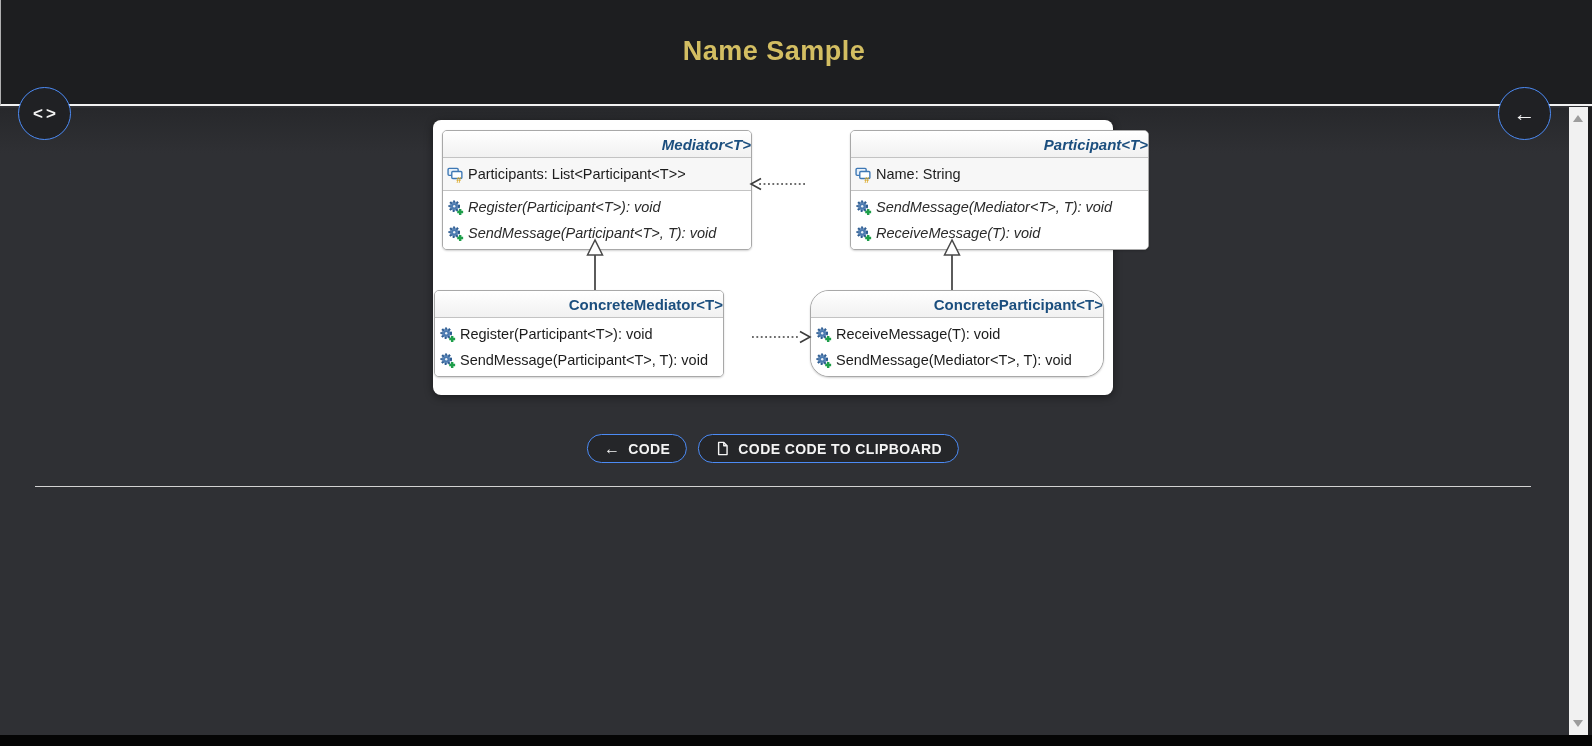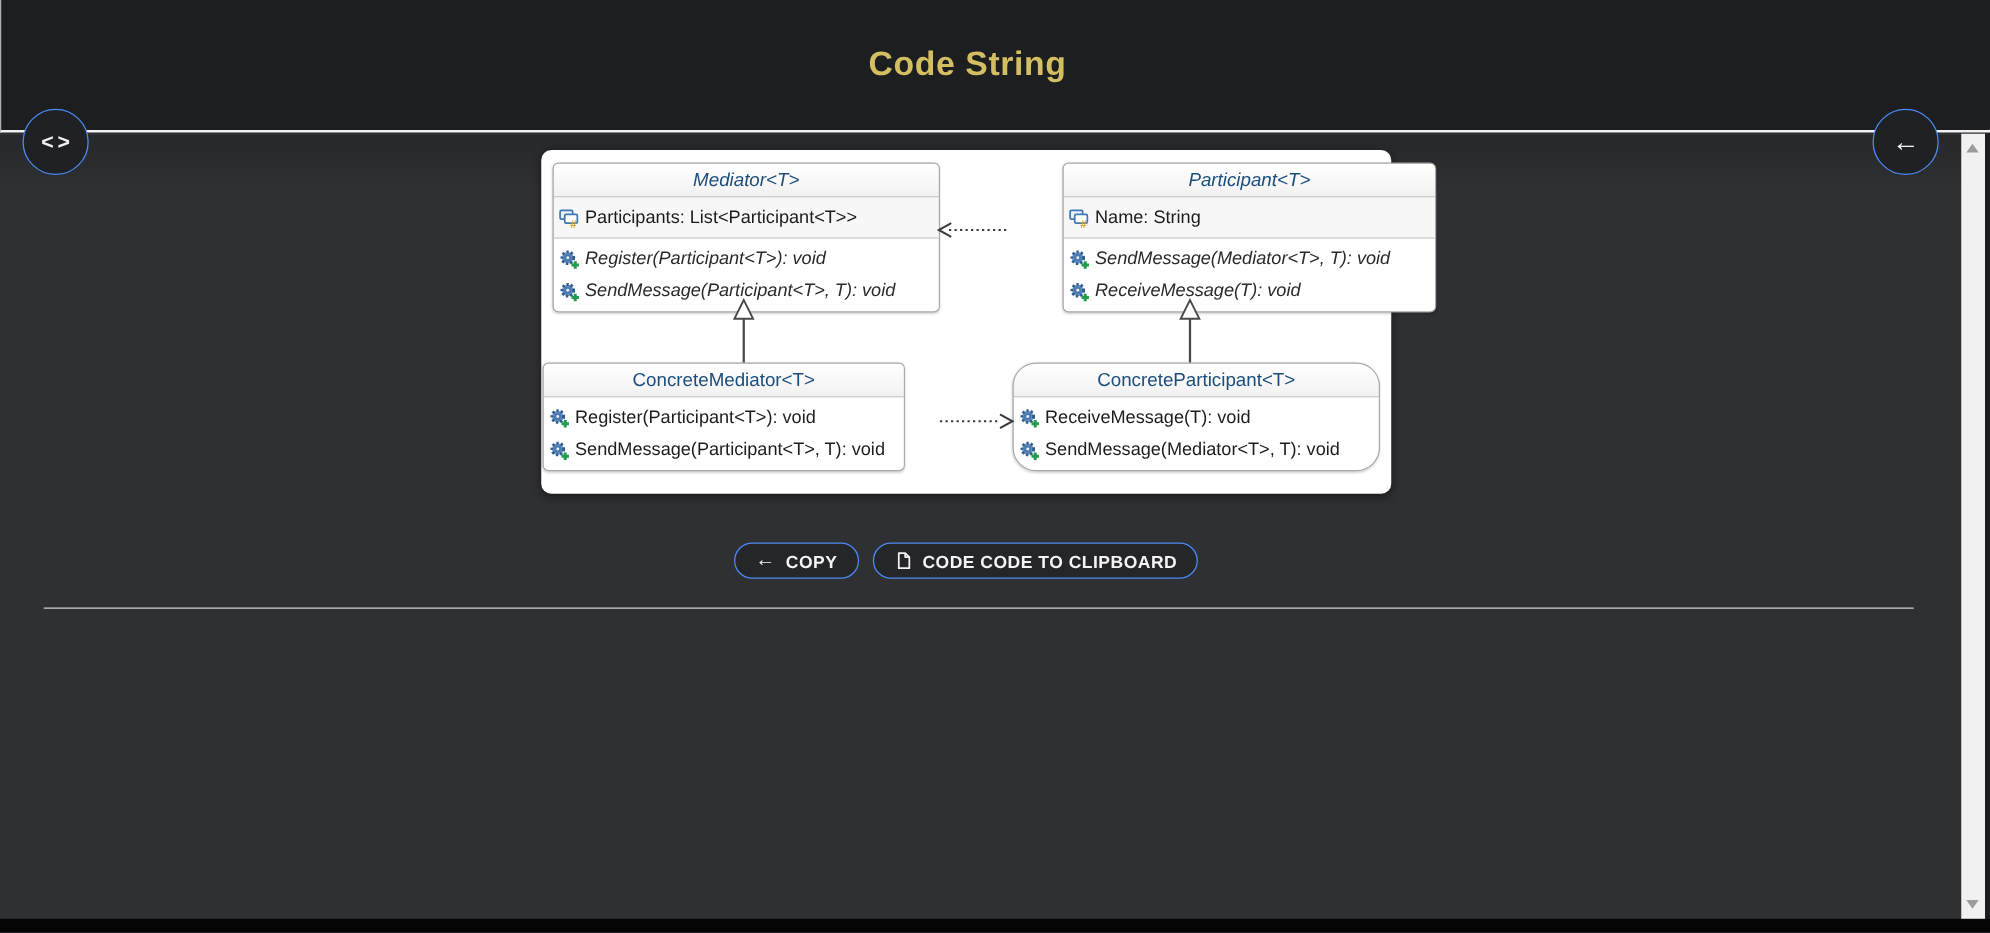--- a/index.html
+++ b/index.html
@@ -110,7 +110,7 @@
 <body>
 
 <div class="header">
-  <div class="header-title">Code String</div>
+  <div class="header-title">Name Sample</div>
 </div>
 
 <div class="content"></div>

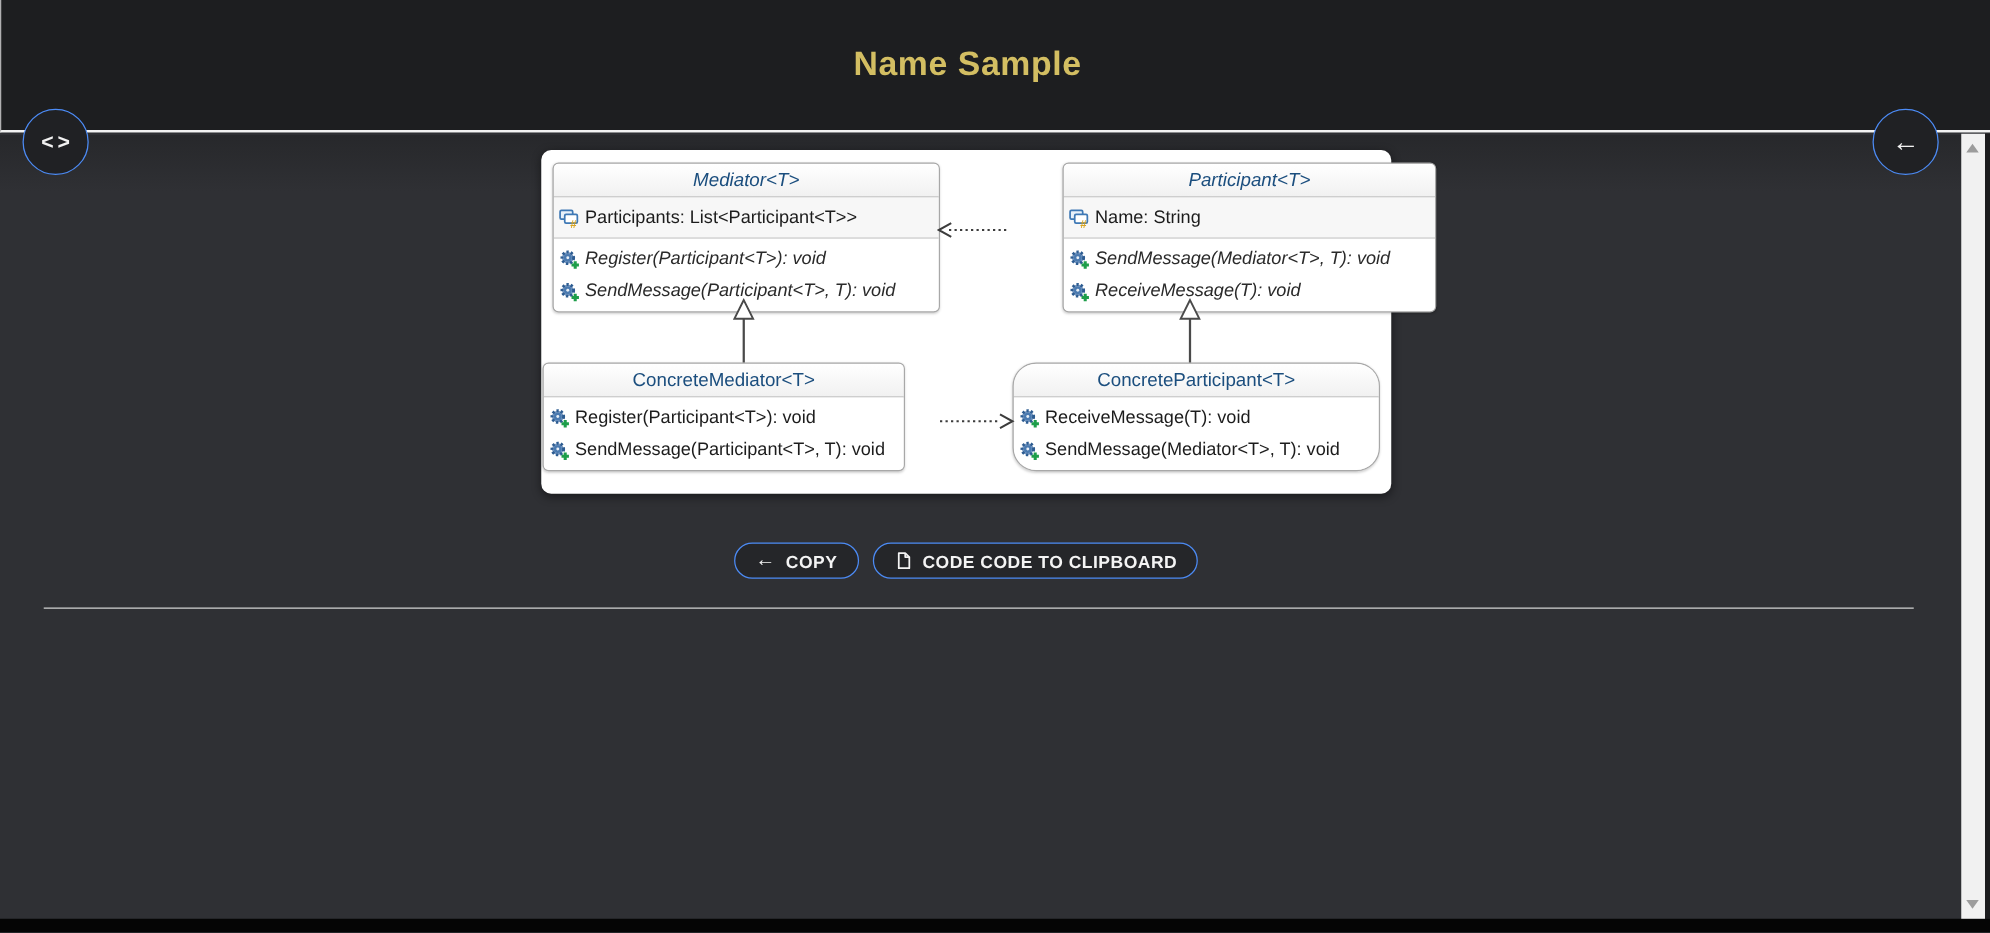--- a/index.html
+++ b/index.html
@@ -52,8 +52,8 @@
     font-size:14.5px; color:#1c1c1c;
   }
   .uml-title {
-    height:27px; line-height:27px; text-align:center;
-    font-size:15px; font-weight:normal; color:#1b4e7e;
+    height:27px; line-height:27px; text-align:right;
+    font-size:15px; font-weight:bold; color:#1b4e7e;
     background:linear-gradient(#ffffff,#f1f1f1);
     border-bottom:1px solid #c3c3c3;
   }

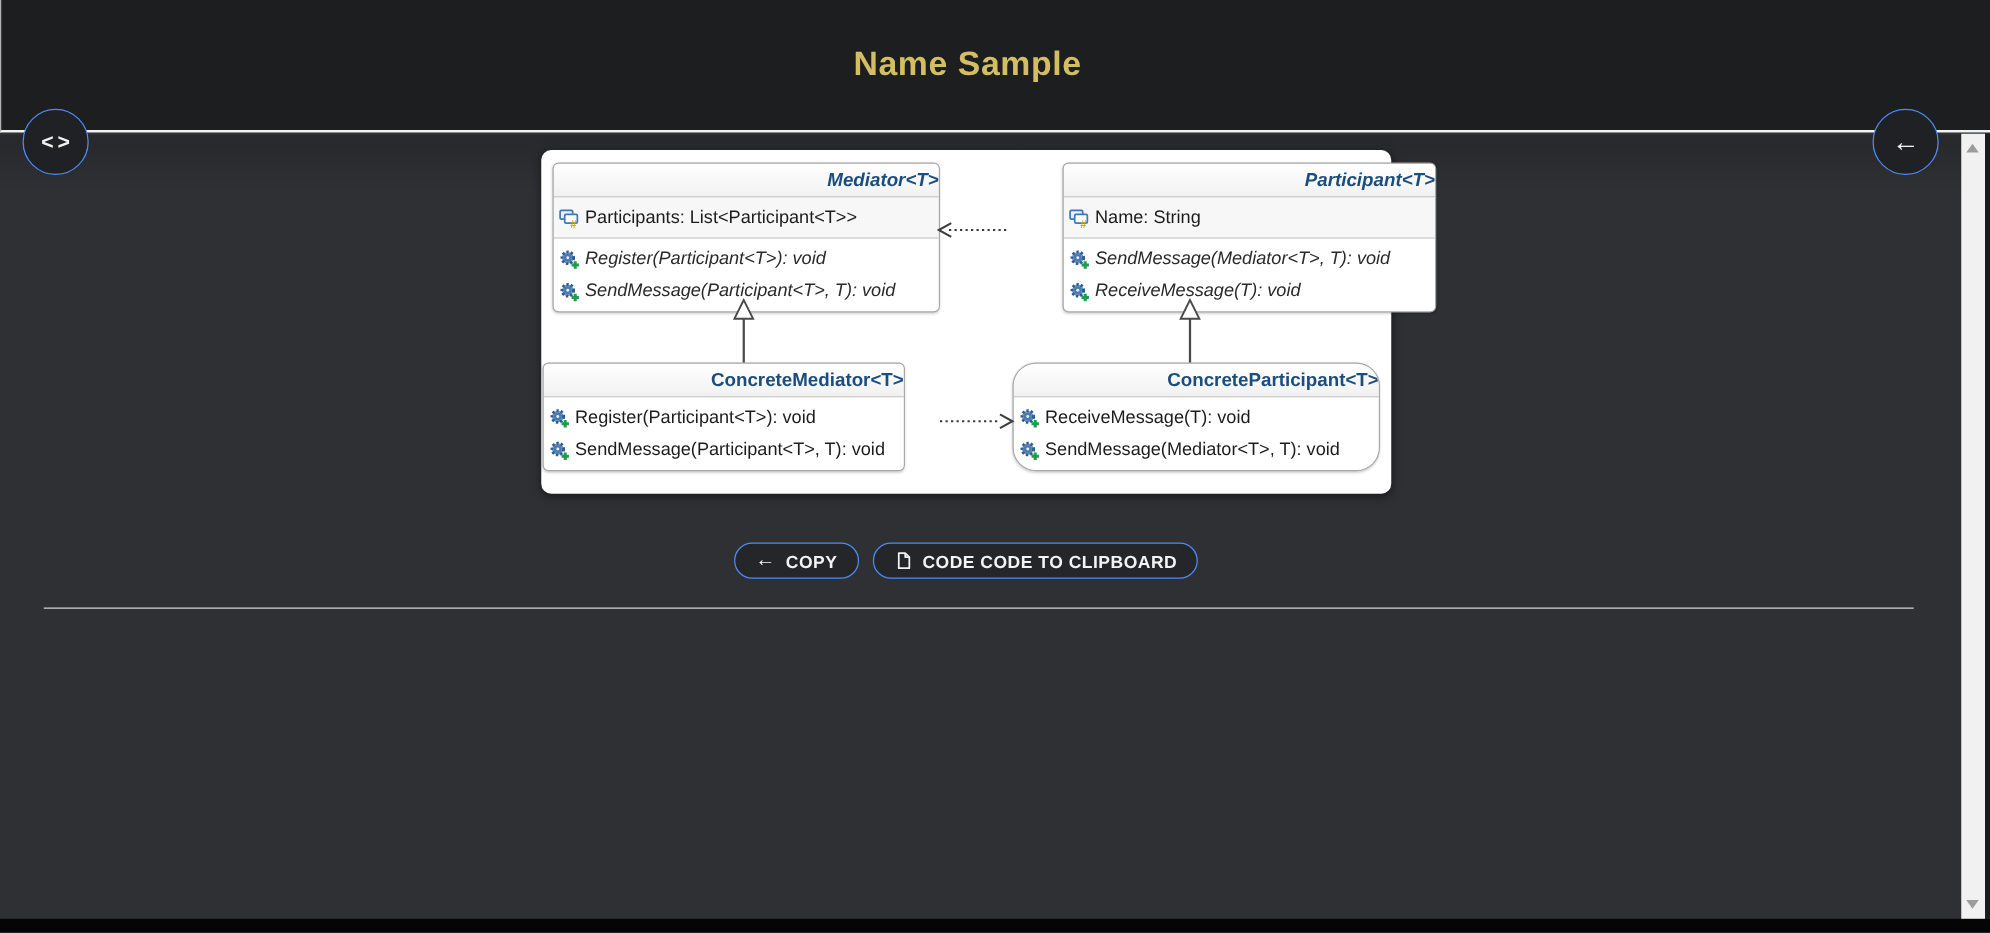--- a/index.html
+++ b/index.html
@@ -259,7 +259,7 @@
 <div class="actions">
   <button class="pill-btn">
     <span class="btn-arrow">←</span>
-    <span>COPY</span>
+    <span>CODE</span>
   </button>
   <button class="pill-btn">
     <svg width="15" height="15" viewBox="0 0 16 16">

